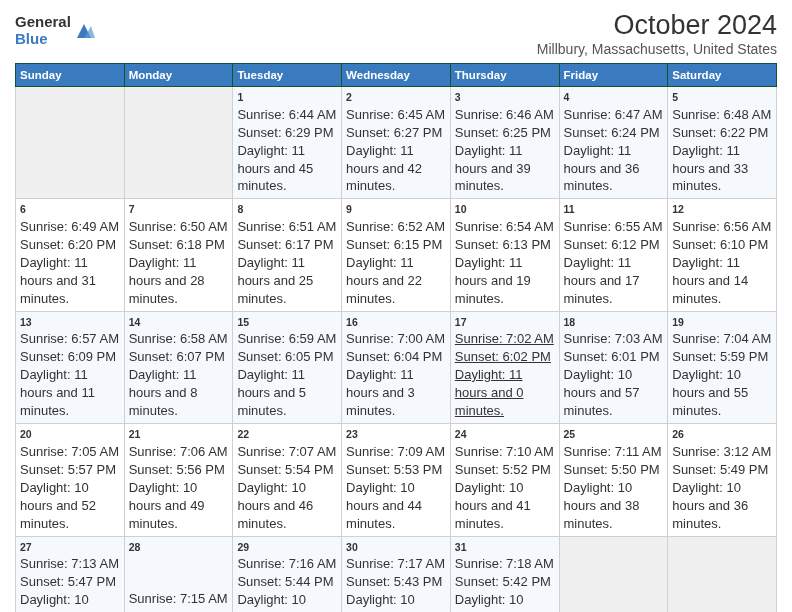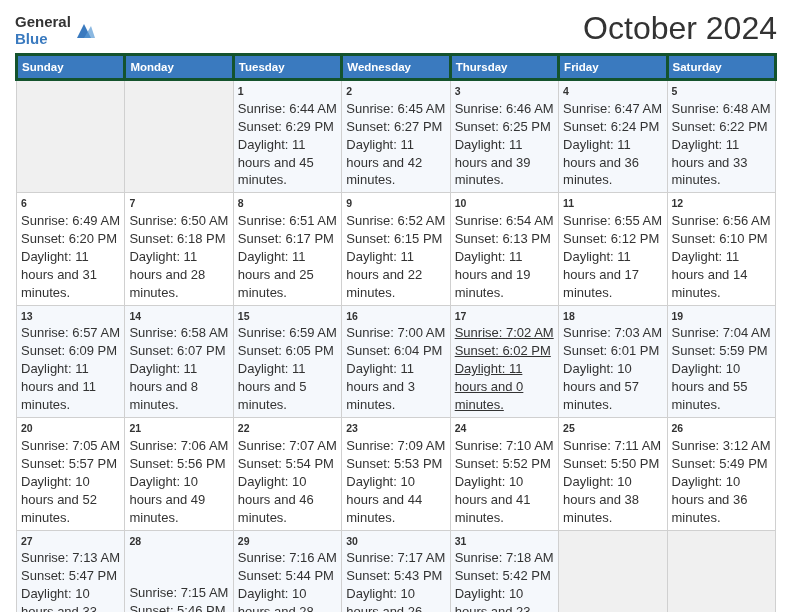--- a/index.html
+++ b/index.html
@@ -52,7 +52,7 @@
       text-align: right;
     }
     .main-title {
-      font-size: 32px;
+      font-size: 27px;
       font-weight: normal;
       color: #333;
     }

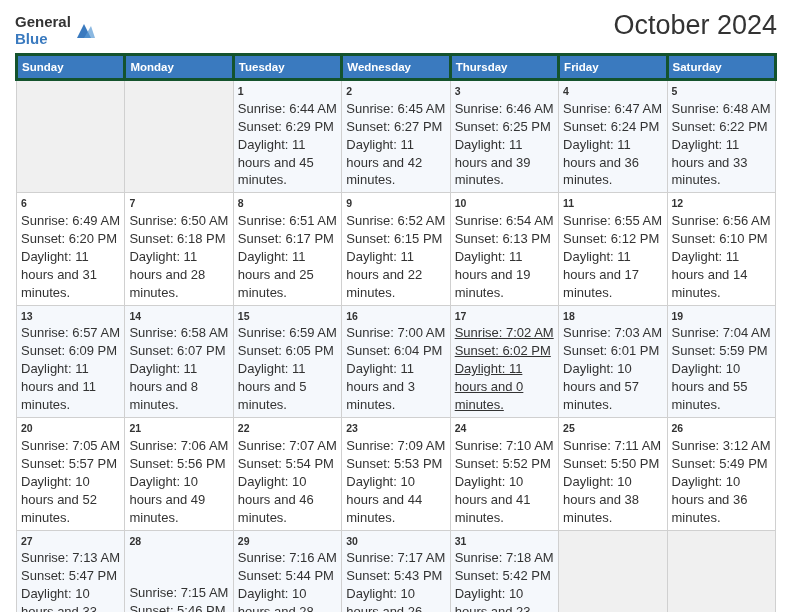--- a/index.html
+++ b/index.html
@@ -121,6 +121,7 @@
     </div>
     <div class="title-block">
       <div class="main-title">October 2024</div>
+      <div class="subtitle">Millbury, Massachusetts, United States</div>
     </div>
   </div>
 

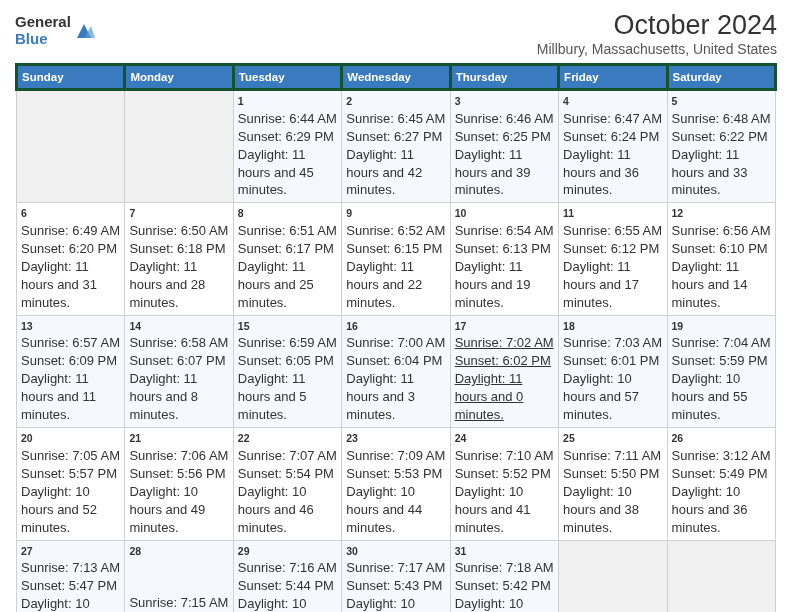--- a/index.html
+++ b/index.html
@@ -73,7 +73,7 @@
       font-weight: bold;
       padding: 5px 4px;
       text-align: left;
-      border: 3px solid #14532d;
+      border: 1px solid #14532d;
     }
     .calendar-table td {
       vertical-align: top;

